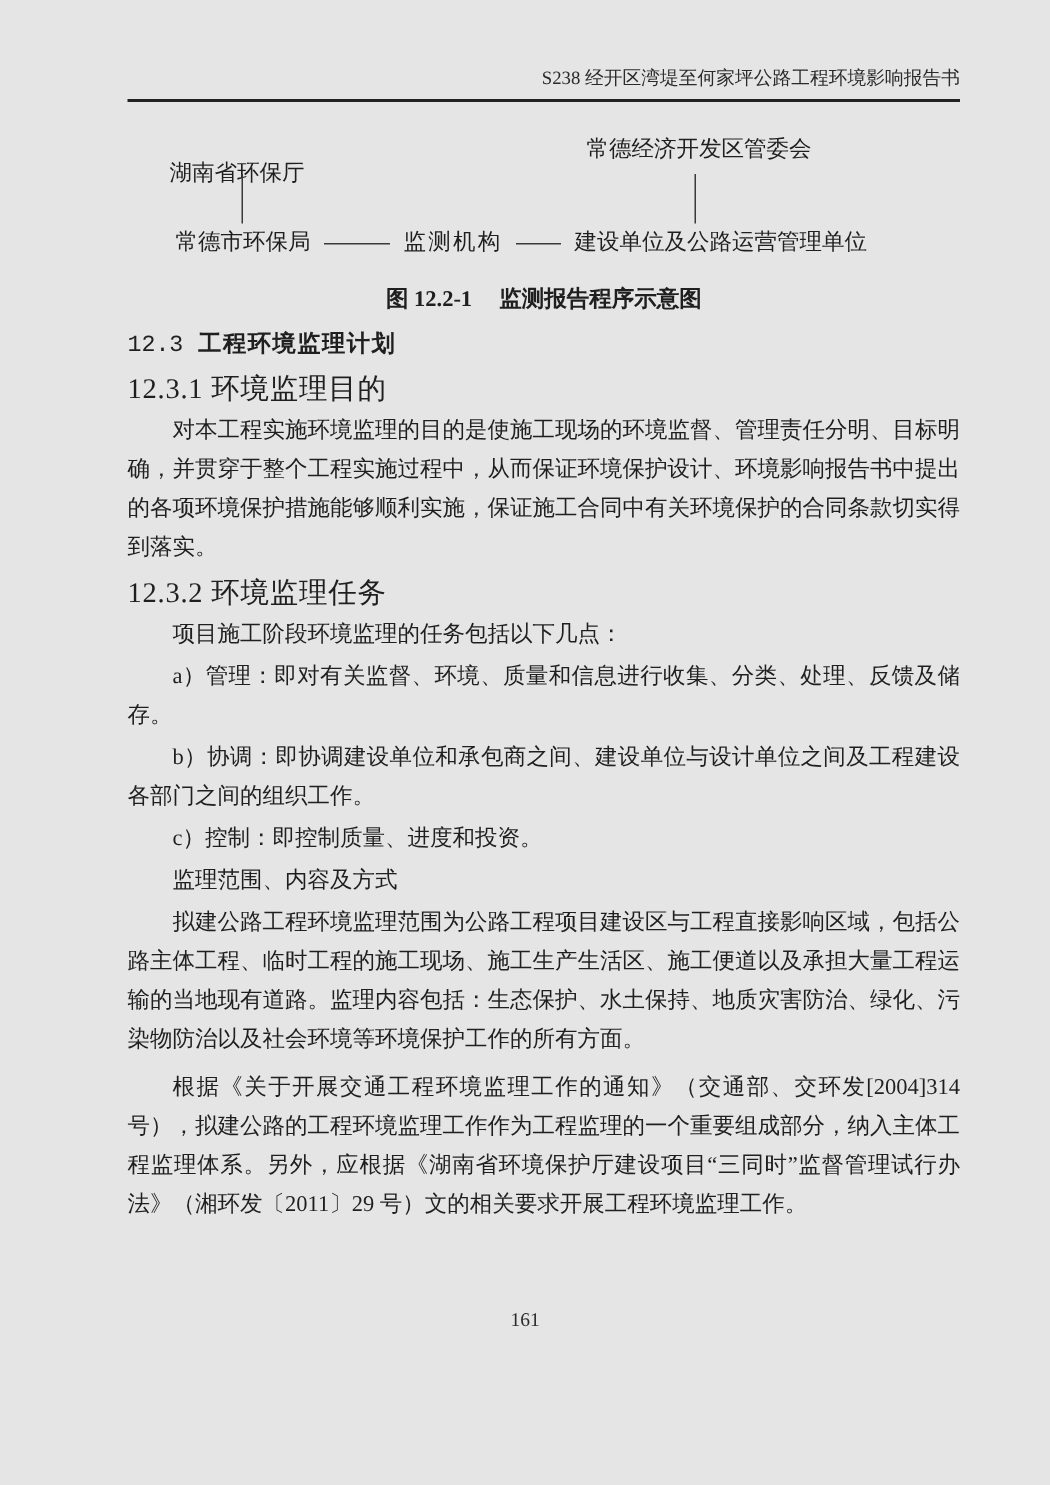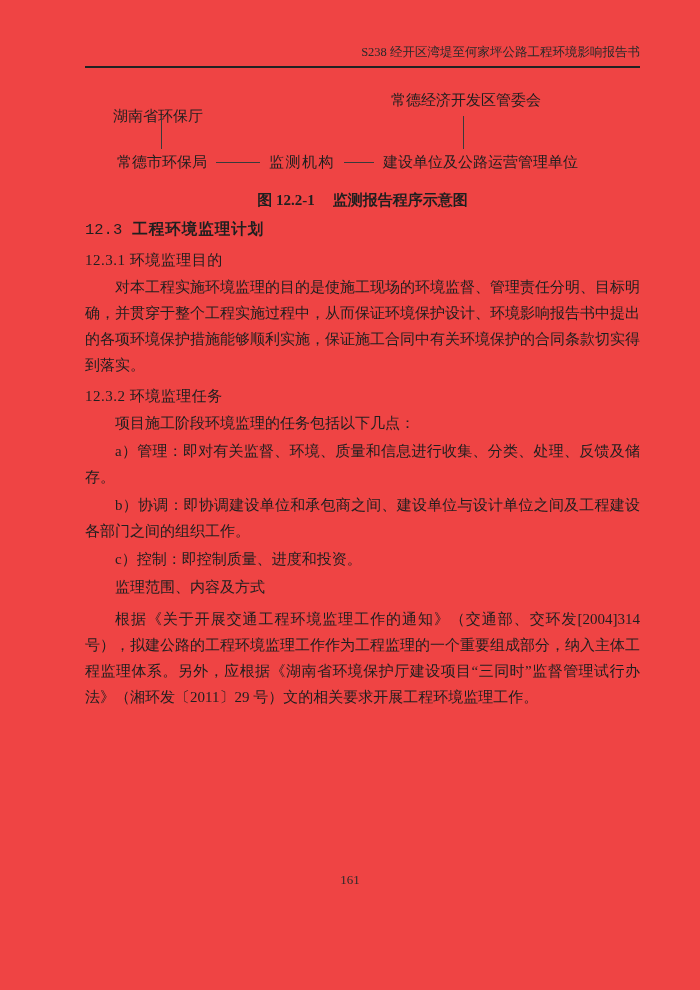--- a/index.html
+++ b/index.html
@@ -8,7 +8,7 @@
     position:relative;
     width:700px; height:990px;
     margin:0 auto;
-    background:#ef4444;
+    background:#e5e5e5;
     color:#1f1f1f;
     font-family:"Liberation Serif","DejaVu Serif",serif;
     overflow:hidden;

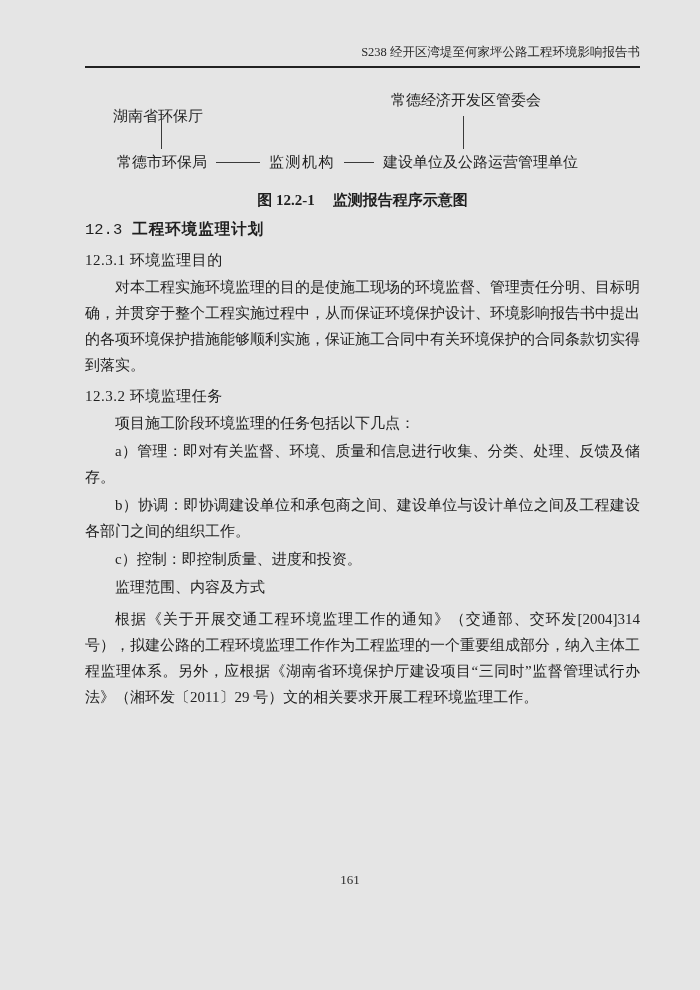--- a/index.html
+++ b/index.html
@@ -78,7 +78,7 @@
   .h1 .h-title { font-weight:bold; letter-spacing:1px; }
   .h2 {
     margin-top:6px;
-    font-size:15px;
+    font-size:19px;
     line-height:24px;
     font-weight:normal;
     letter-spacing:0.5px;

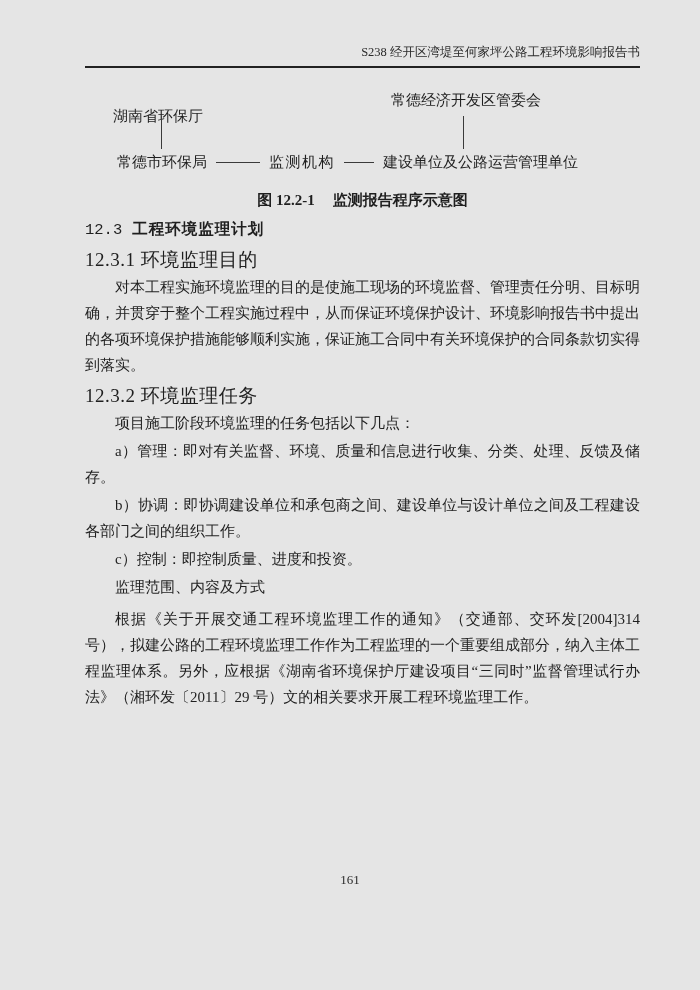--- a/index.html
+++ b/index.html
@@ -137,6 +137,7 @@
     <p class="para">c）控制：即控制质量、进度和投资。</p>
 
     <p class="para">监理范围、内容及方式</p>
+    <p class="para">拟建公路工程环境监理范围为公路工程项目建设区与工程直接影响区域，包括公路主体工程、临时工程的施工现场、施工生产生活区、施工便道以及承担大量工程运输的当地现有道路。监理内容包括：生态保护、水土保持、地质灾害防治、绿化、污染物防治以及社会环境等环境保护工作的所有方面。</p>
     <p class="para mt6">根据《关于开展交通工程环境监理工作的通知》（交通部、交环发[2004]314 号），拟建公路的工程环境监理工作作为工程监理的一个重要组成部分，纳入主体工程监理体系。另外，应根据《湖南省环境保护厅建设项目“三同时”监督管理试行办法》（湘环发〔2011〕29 号）文的相关要求开展工程环境监理工作。</p>
 
   </div>

